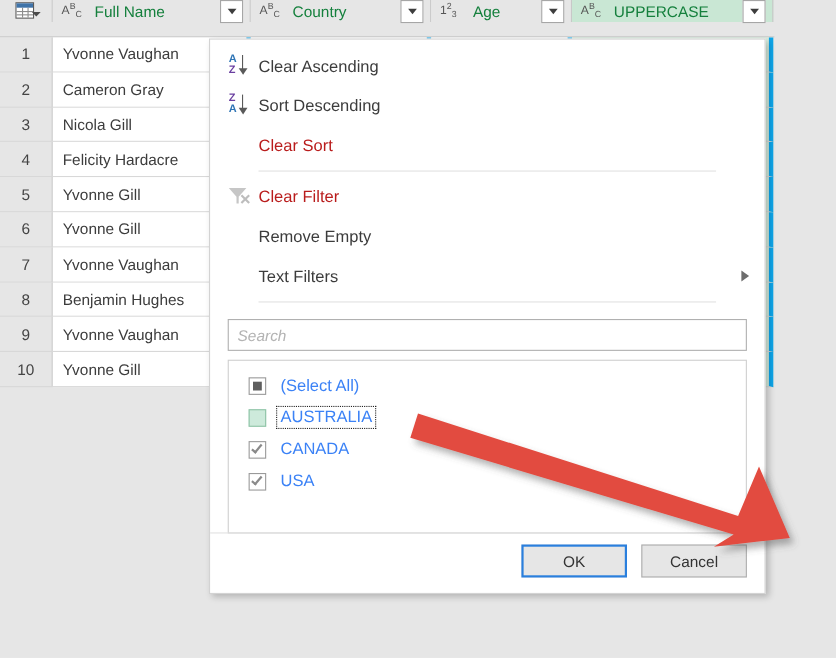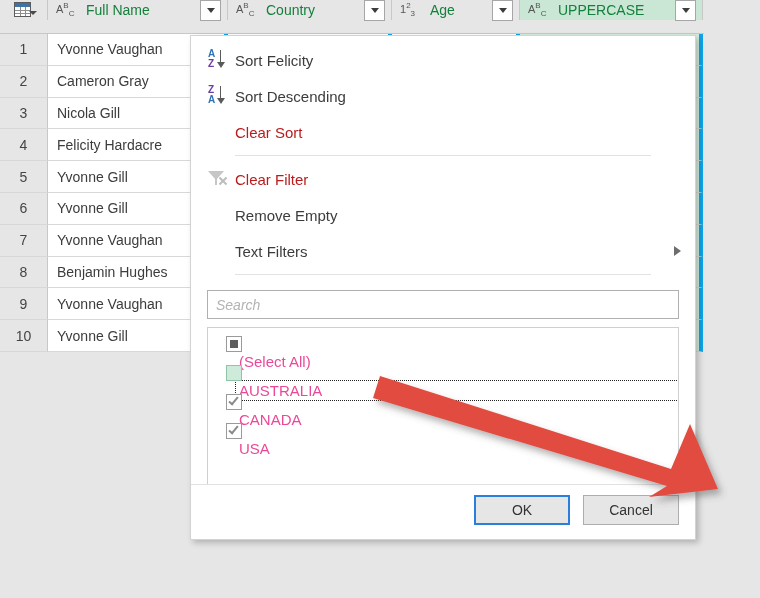--- a/index.html
+++ b/index.html
@@ -403,7 +403,7 @@
               <span class="arrh"></span>
           </span>
         </span>
-        <span class="menu-label">Sort Felicity</span>
+        <span class="menu-label">Clear Ascending</span>
       </div>
 
       <div class="menu-item">

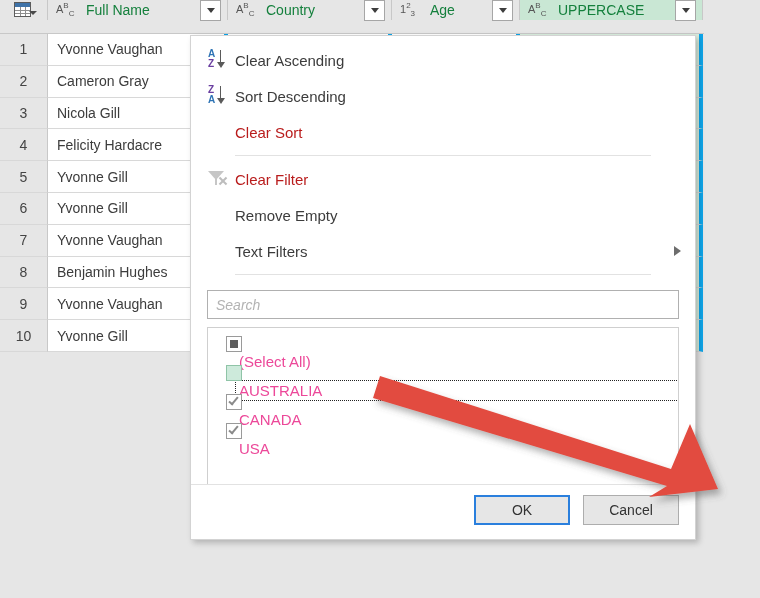--- a/index.html
+++ b/index.html
@@ -208,9 +208,9 @@
     overflow: hidden;
   }
   .value-item {
-    display: flex; 
+    display: flex; align-items: center;
     height: 29px; padding-left: 18px;
-    font-size: 15px; color: #ec4899; flex-direction: column;
+    font-size: 15px; color: #3b82f6;
   }
   .value-item .lbl { margin-left: 10px; padding: 1px 3px; }
   .value-item.focused .lbl { outline: 1px dotted #222; }

